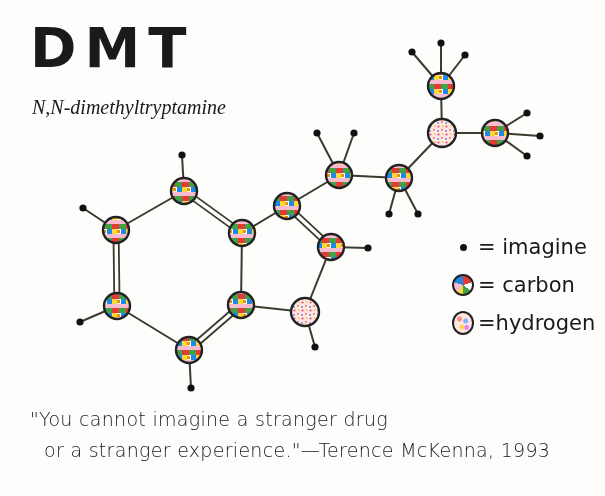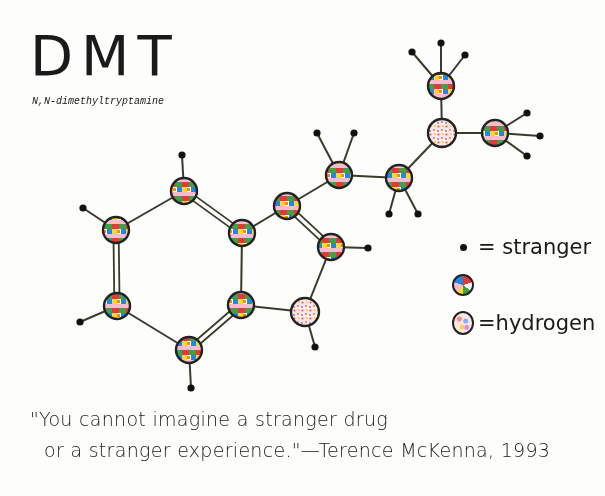--- a/index.html
+++ b/index.html
@@ -5,7 +5,7 @@
   html, body { margin:0; padding:0; background:#fdfdfb; }
   body { width:605px; height:496px; position:relative; overflow:hidden;
          font-family:"DejaVu Sans", sans-serif; color:#1a1a1a; }
-  .title { position:absolute; left:30px; top:28px; font-size:56px; font-weight:400;
+  .title { position:absolute; left:30px; top:20px; font-size:56px; font-weight:700;
            letter-spacing:8px; line-height:1; font-family:"DejaVu Sans", sans-serif; }
   .subtitle { position:absolute; left:32px; top:96px; font-size:10px; font-style:italic;
               font-family:Liberation Mono, monospace; }

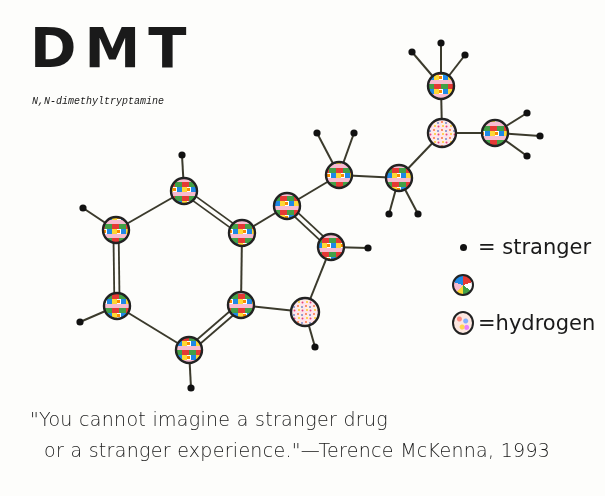--- a/index.html
+++ b/index.html
@@ -7,8 +7,8 @@
          font-family:"DejaVu Sans", sans-serif; color:#1a1a1a; }
   .title { position:absolute; left:30px; top:20px; font-size:56px; font-weight:700;
            letter-spacing:8px; line-height:1; font-family:"DejaVu Sans", sans-serif; }
-  .subtitle { position:absolute; left:32px; top:96px; font-size:10px; font-style:italic;
-              font-family:Liberation Mono, monospace; }
+  .subtitle { position:absolute; left:32px; top:96px; font-size:20px; font-style:italic;
+              font-family:Liberation Serif, serif; }
   svg.mol { position:absolute; left:0; top:0; }
   .legend { position:absolute; left:452px; top:228px; }
   .legend-row { display:flex; align-items:center; height:38px; font-size:21px;

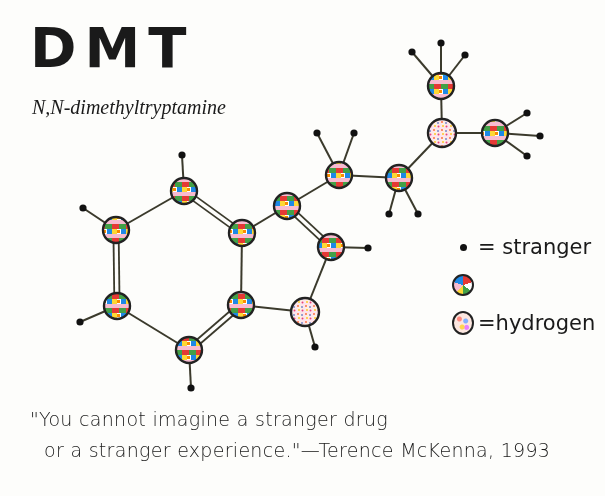--- a/index.html
+++ b/index.html
@@ -136,7 +136,7 @@
     <span class="sw">
         <span class="dot-h"></span>
       </span>
-    <span>= stranger</span>
+    <span>= imagine</span>
   </div>
   <div class="legend-row">
     <span class="sw">

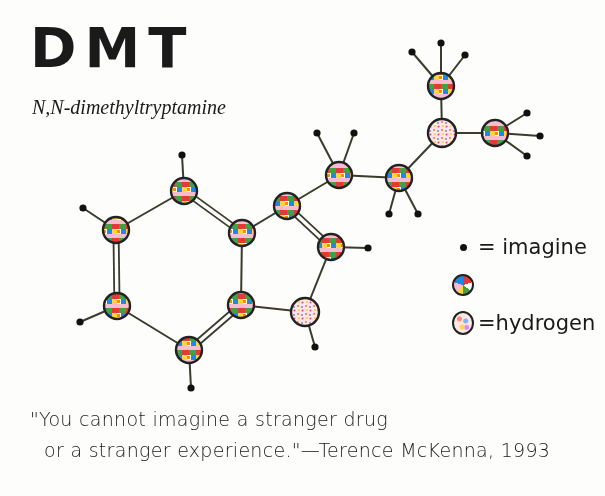--- a/index.html
+++ b/index.html
@@ -142,6 +142,7 @@
     <span class="sw">
         <span class="dot-c"></span>
       </span>
+    <span>= carbon</span>
   </div>
   <div class="legend-row">
     <span class="sw">

